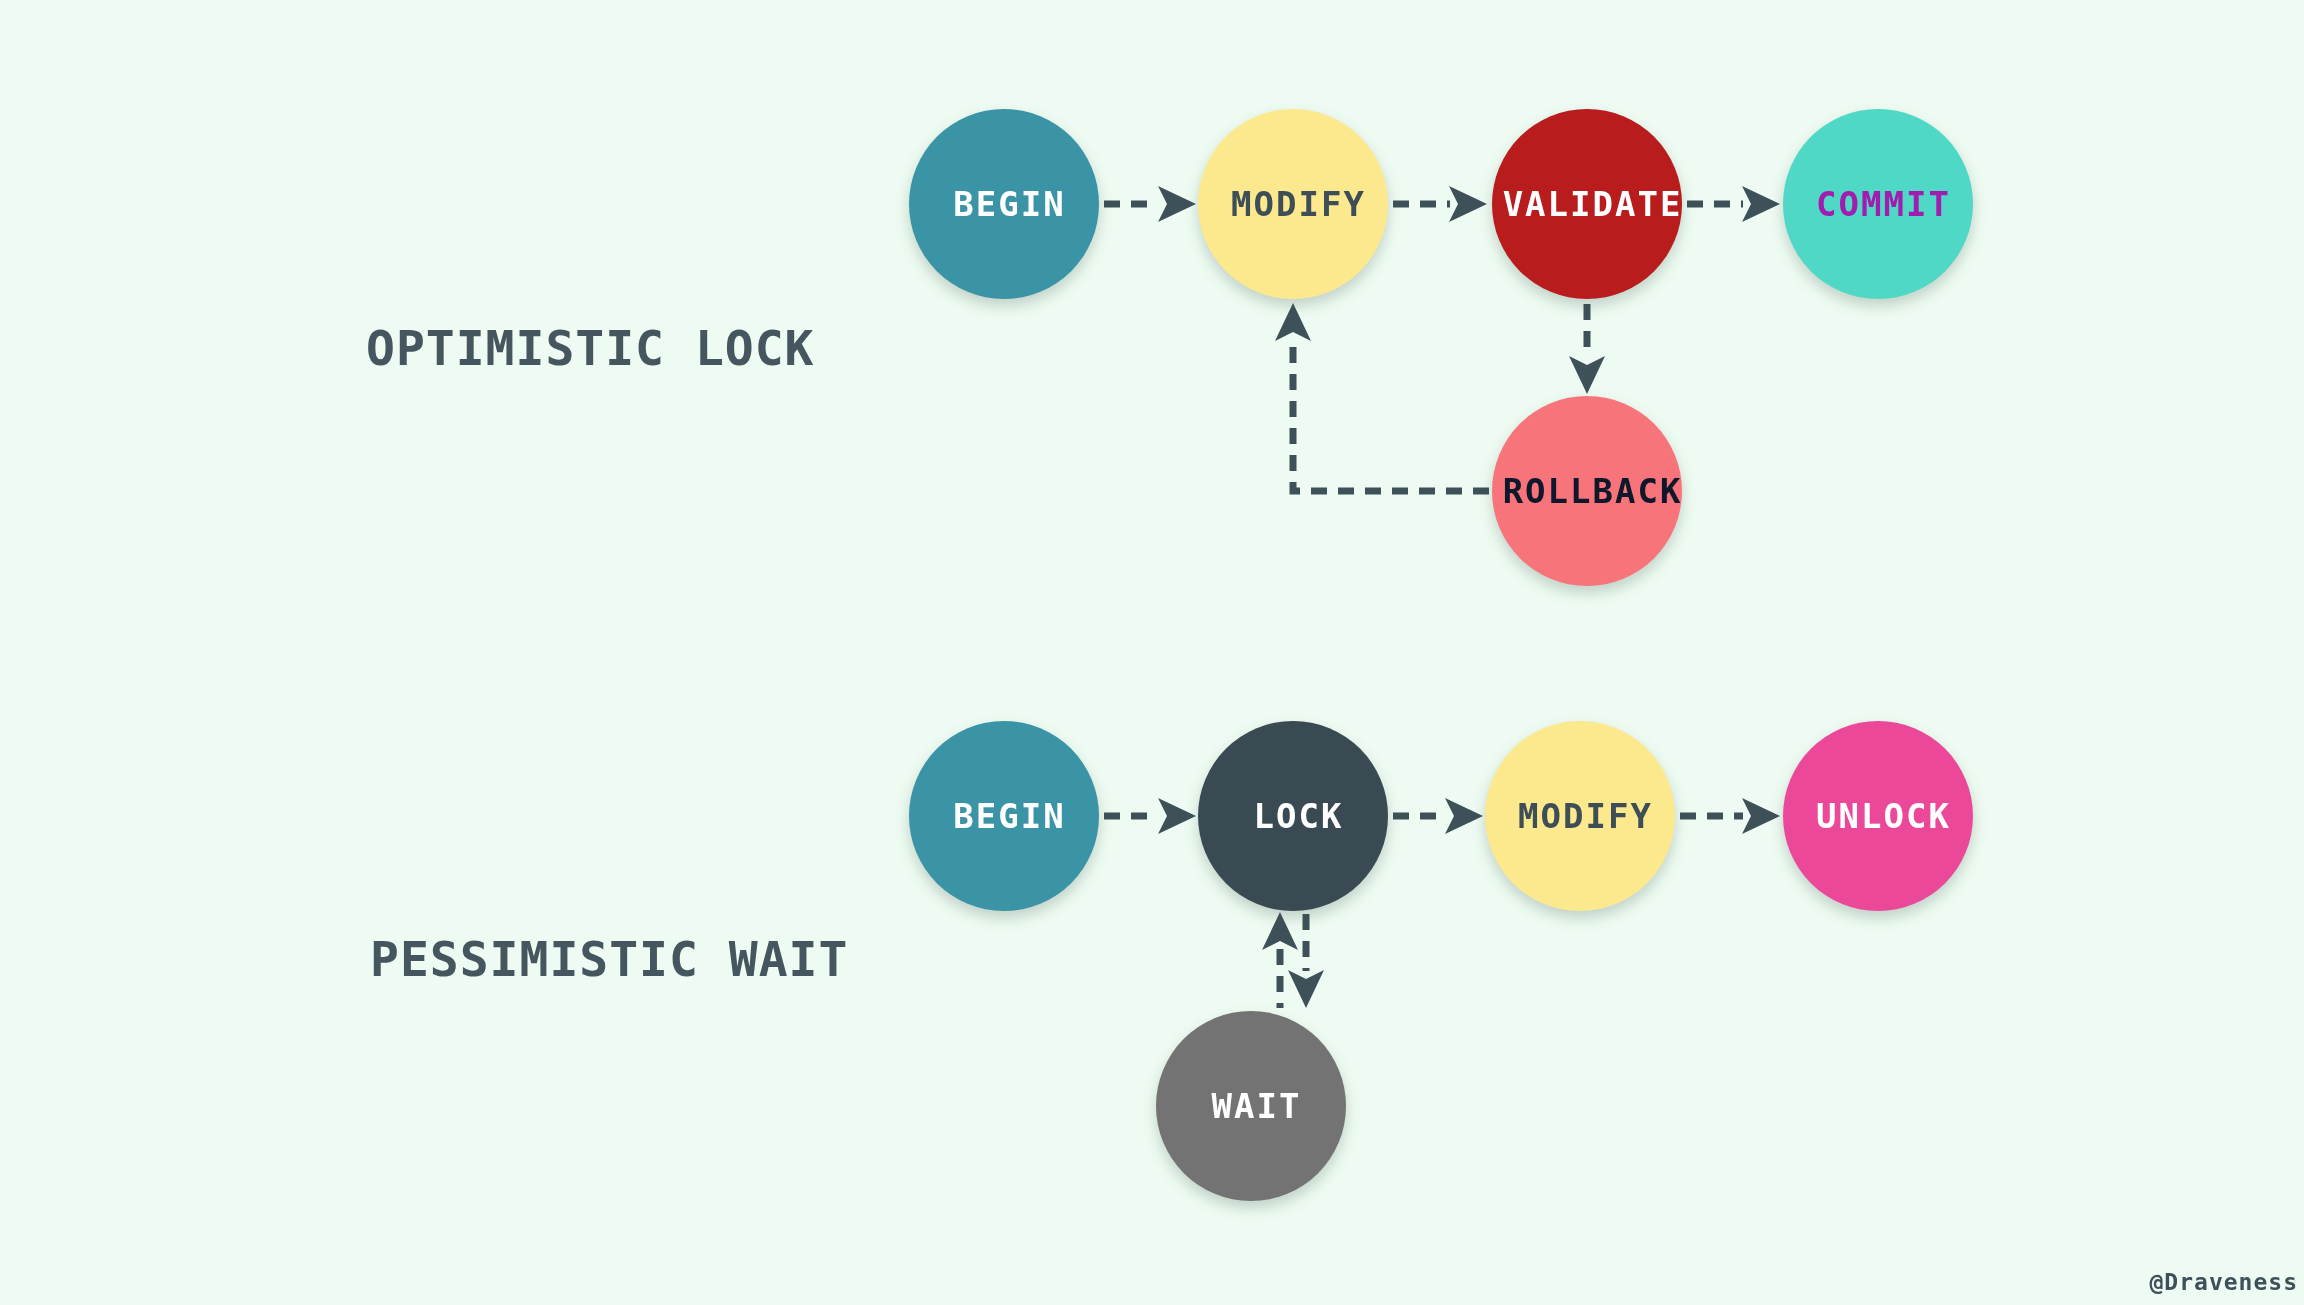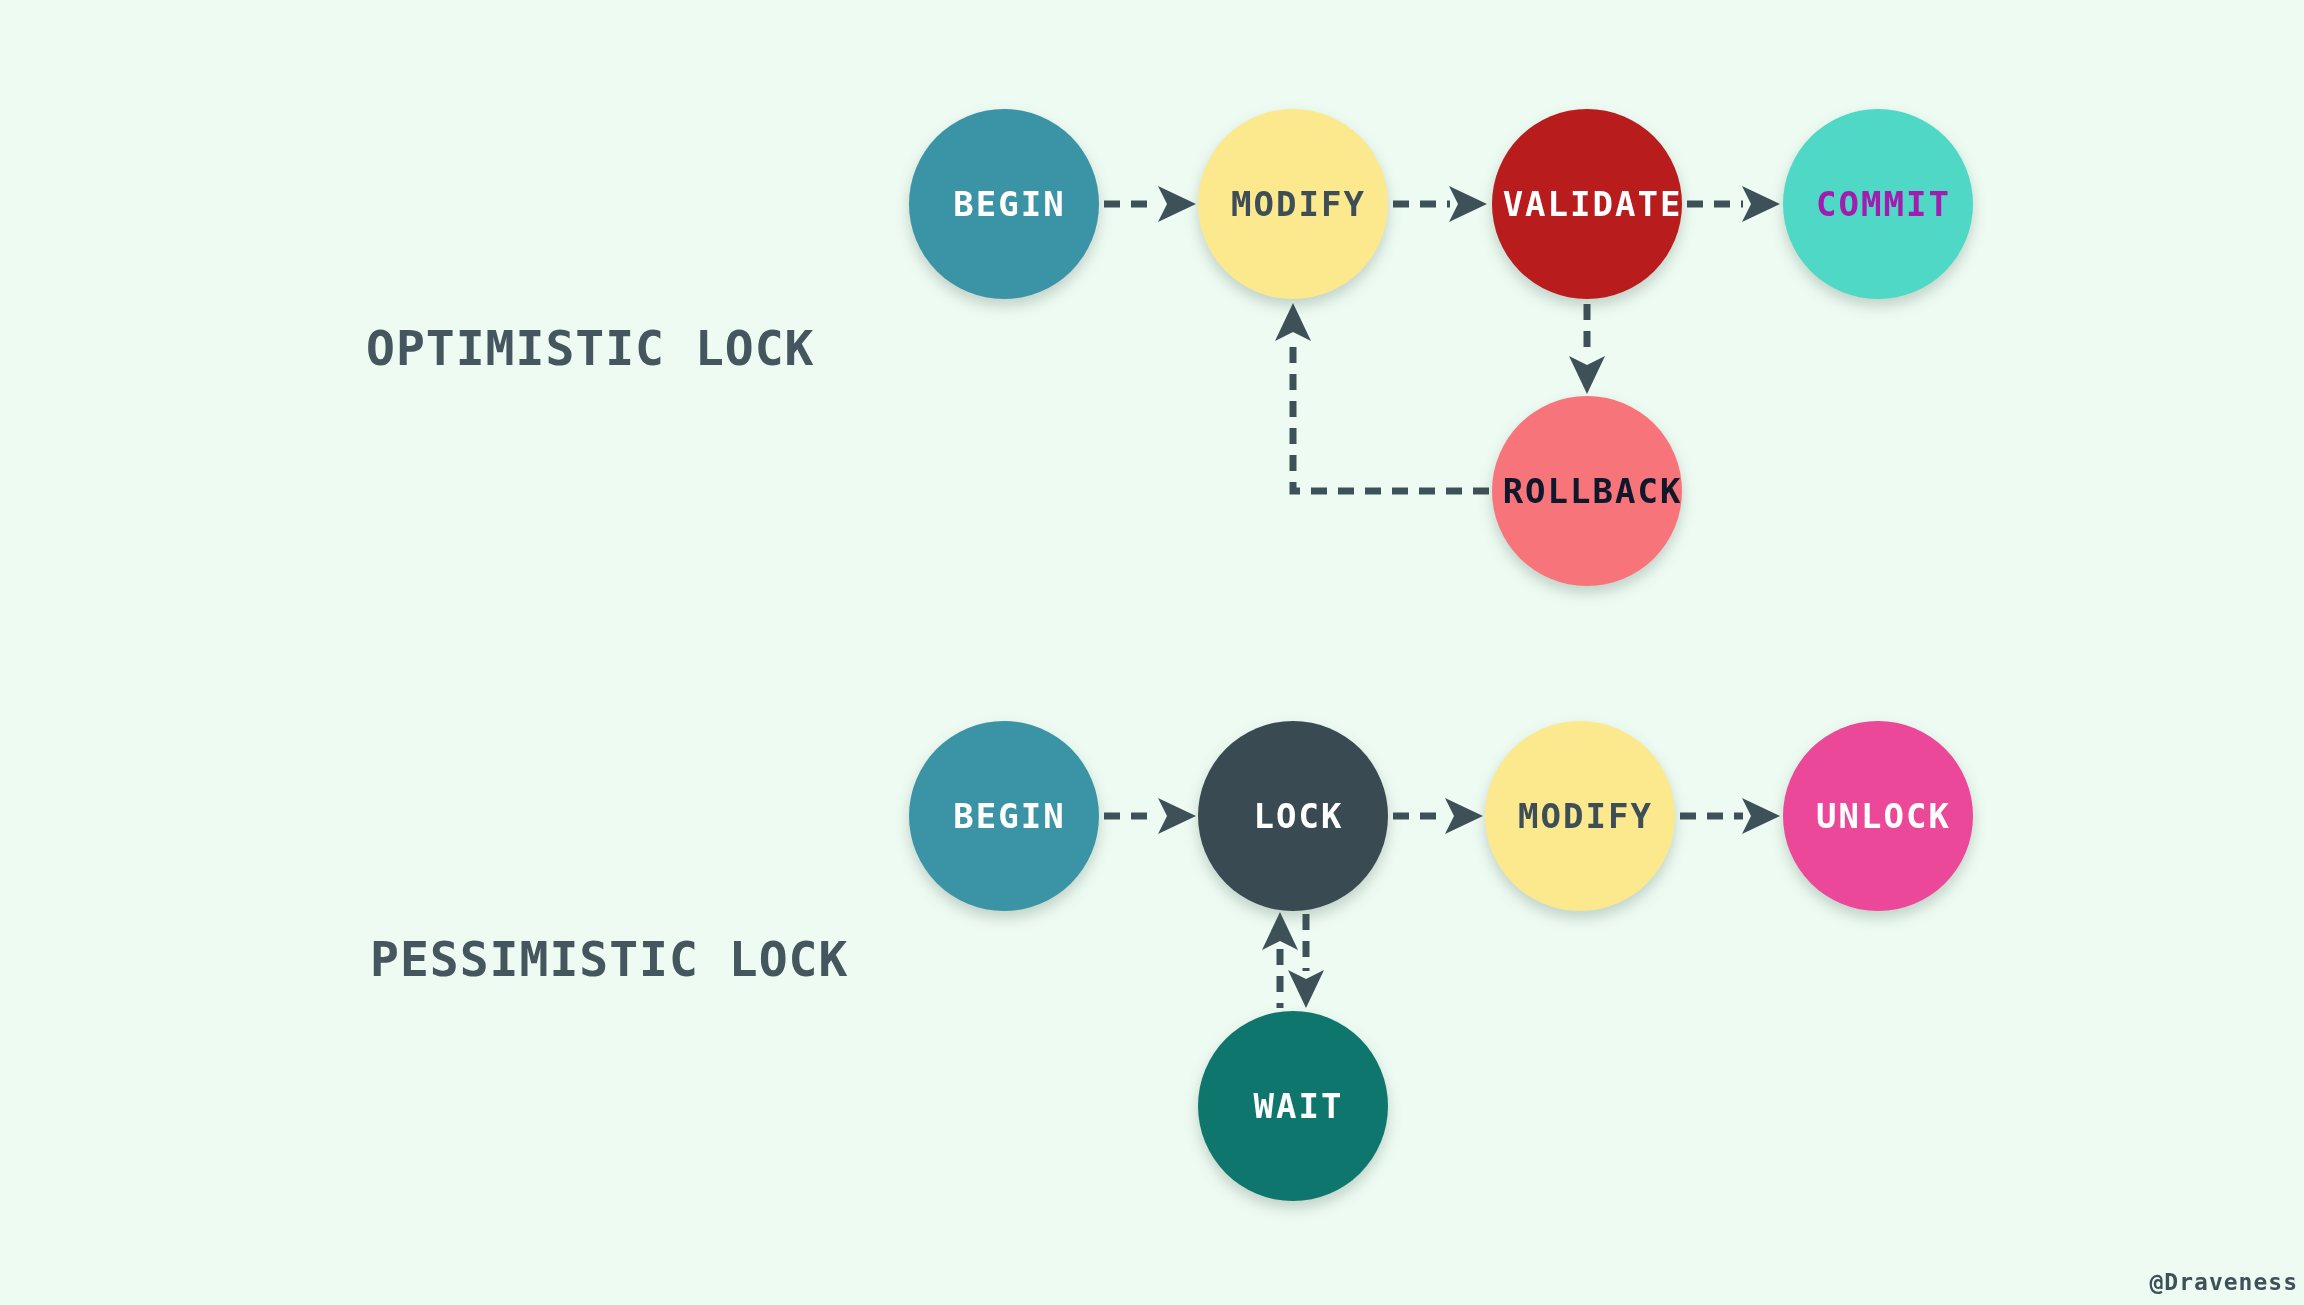--- a/index.html
+++ b/index.html
@@ -104,7 +104,7 @@
   </svg>
 
   <div class="section-title title-optimistic" style="color: rgb(69, 86, 94);">OPTIMISTIC LOCK</div>
-  <div class="section-title title-pessimistic" style="color: rgb(69, 86, 94);">PESSIMISTIC LOCK</div>
+  <div class="section-title title-pessimistic" style="color: rgb(69, 86, 94);">PESSIMISTIC WAIT</div>
 
   <div class="node" style="left: 909px; top: 109px; background: rgb(59, 147, 166); color: rgb(255, 255, 255);">
     <span class="node-label">BEGIN</span>

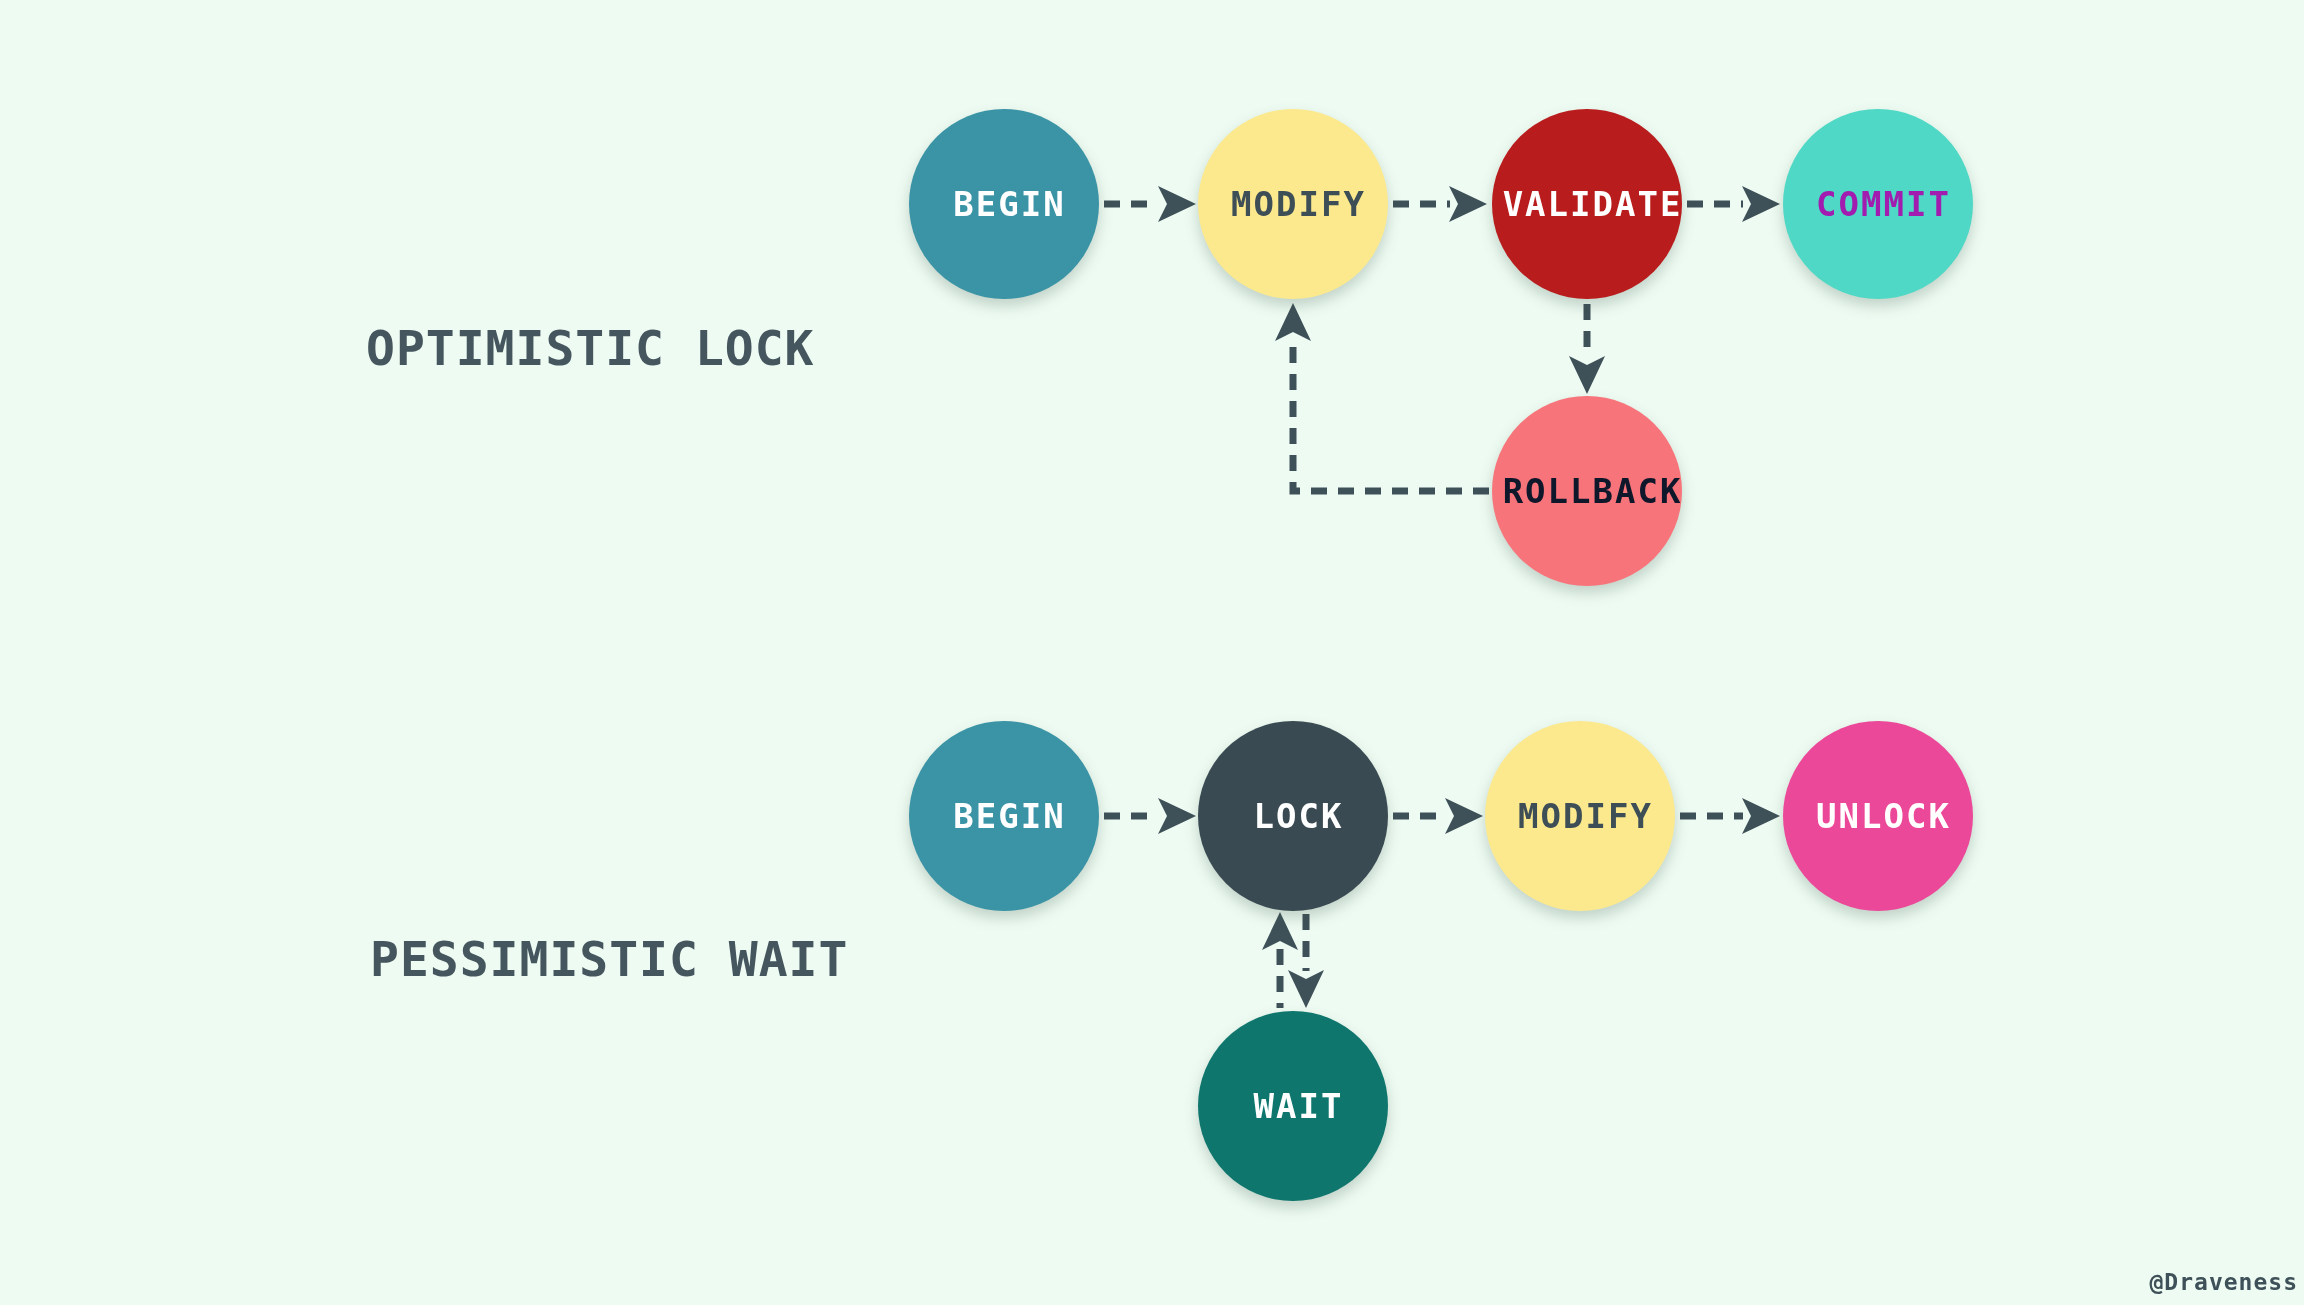--- a/index.html
+++ b/index.html
@@ -134,7 +134,7 @@
   <div class="node" style="left: 1783px; top: 721px; background: #ec4899; color: rgb(255, 255, 255);">
     <span class="node-label">UNLOCK</span>
   </div>
-  <div class="node" style="left: 1198px; top: 1011px; background: #0f766e; color: rgb(255, 255, 255);">
+  <div class="node" style="left: 1156px; top: 1011px; background: #737373; color: rgb(255, 255, 255);">
     <span class="node-label">WAIT</span>
   </div>
 

